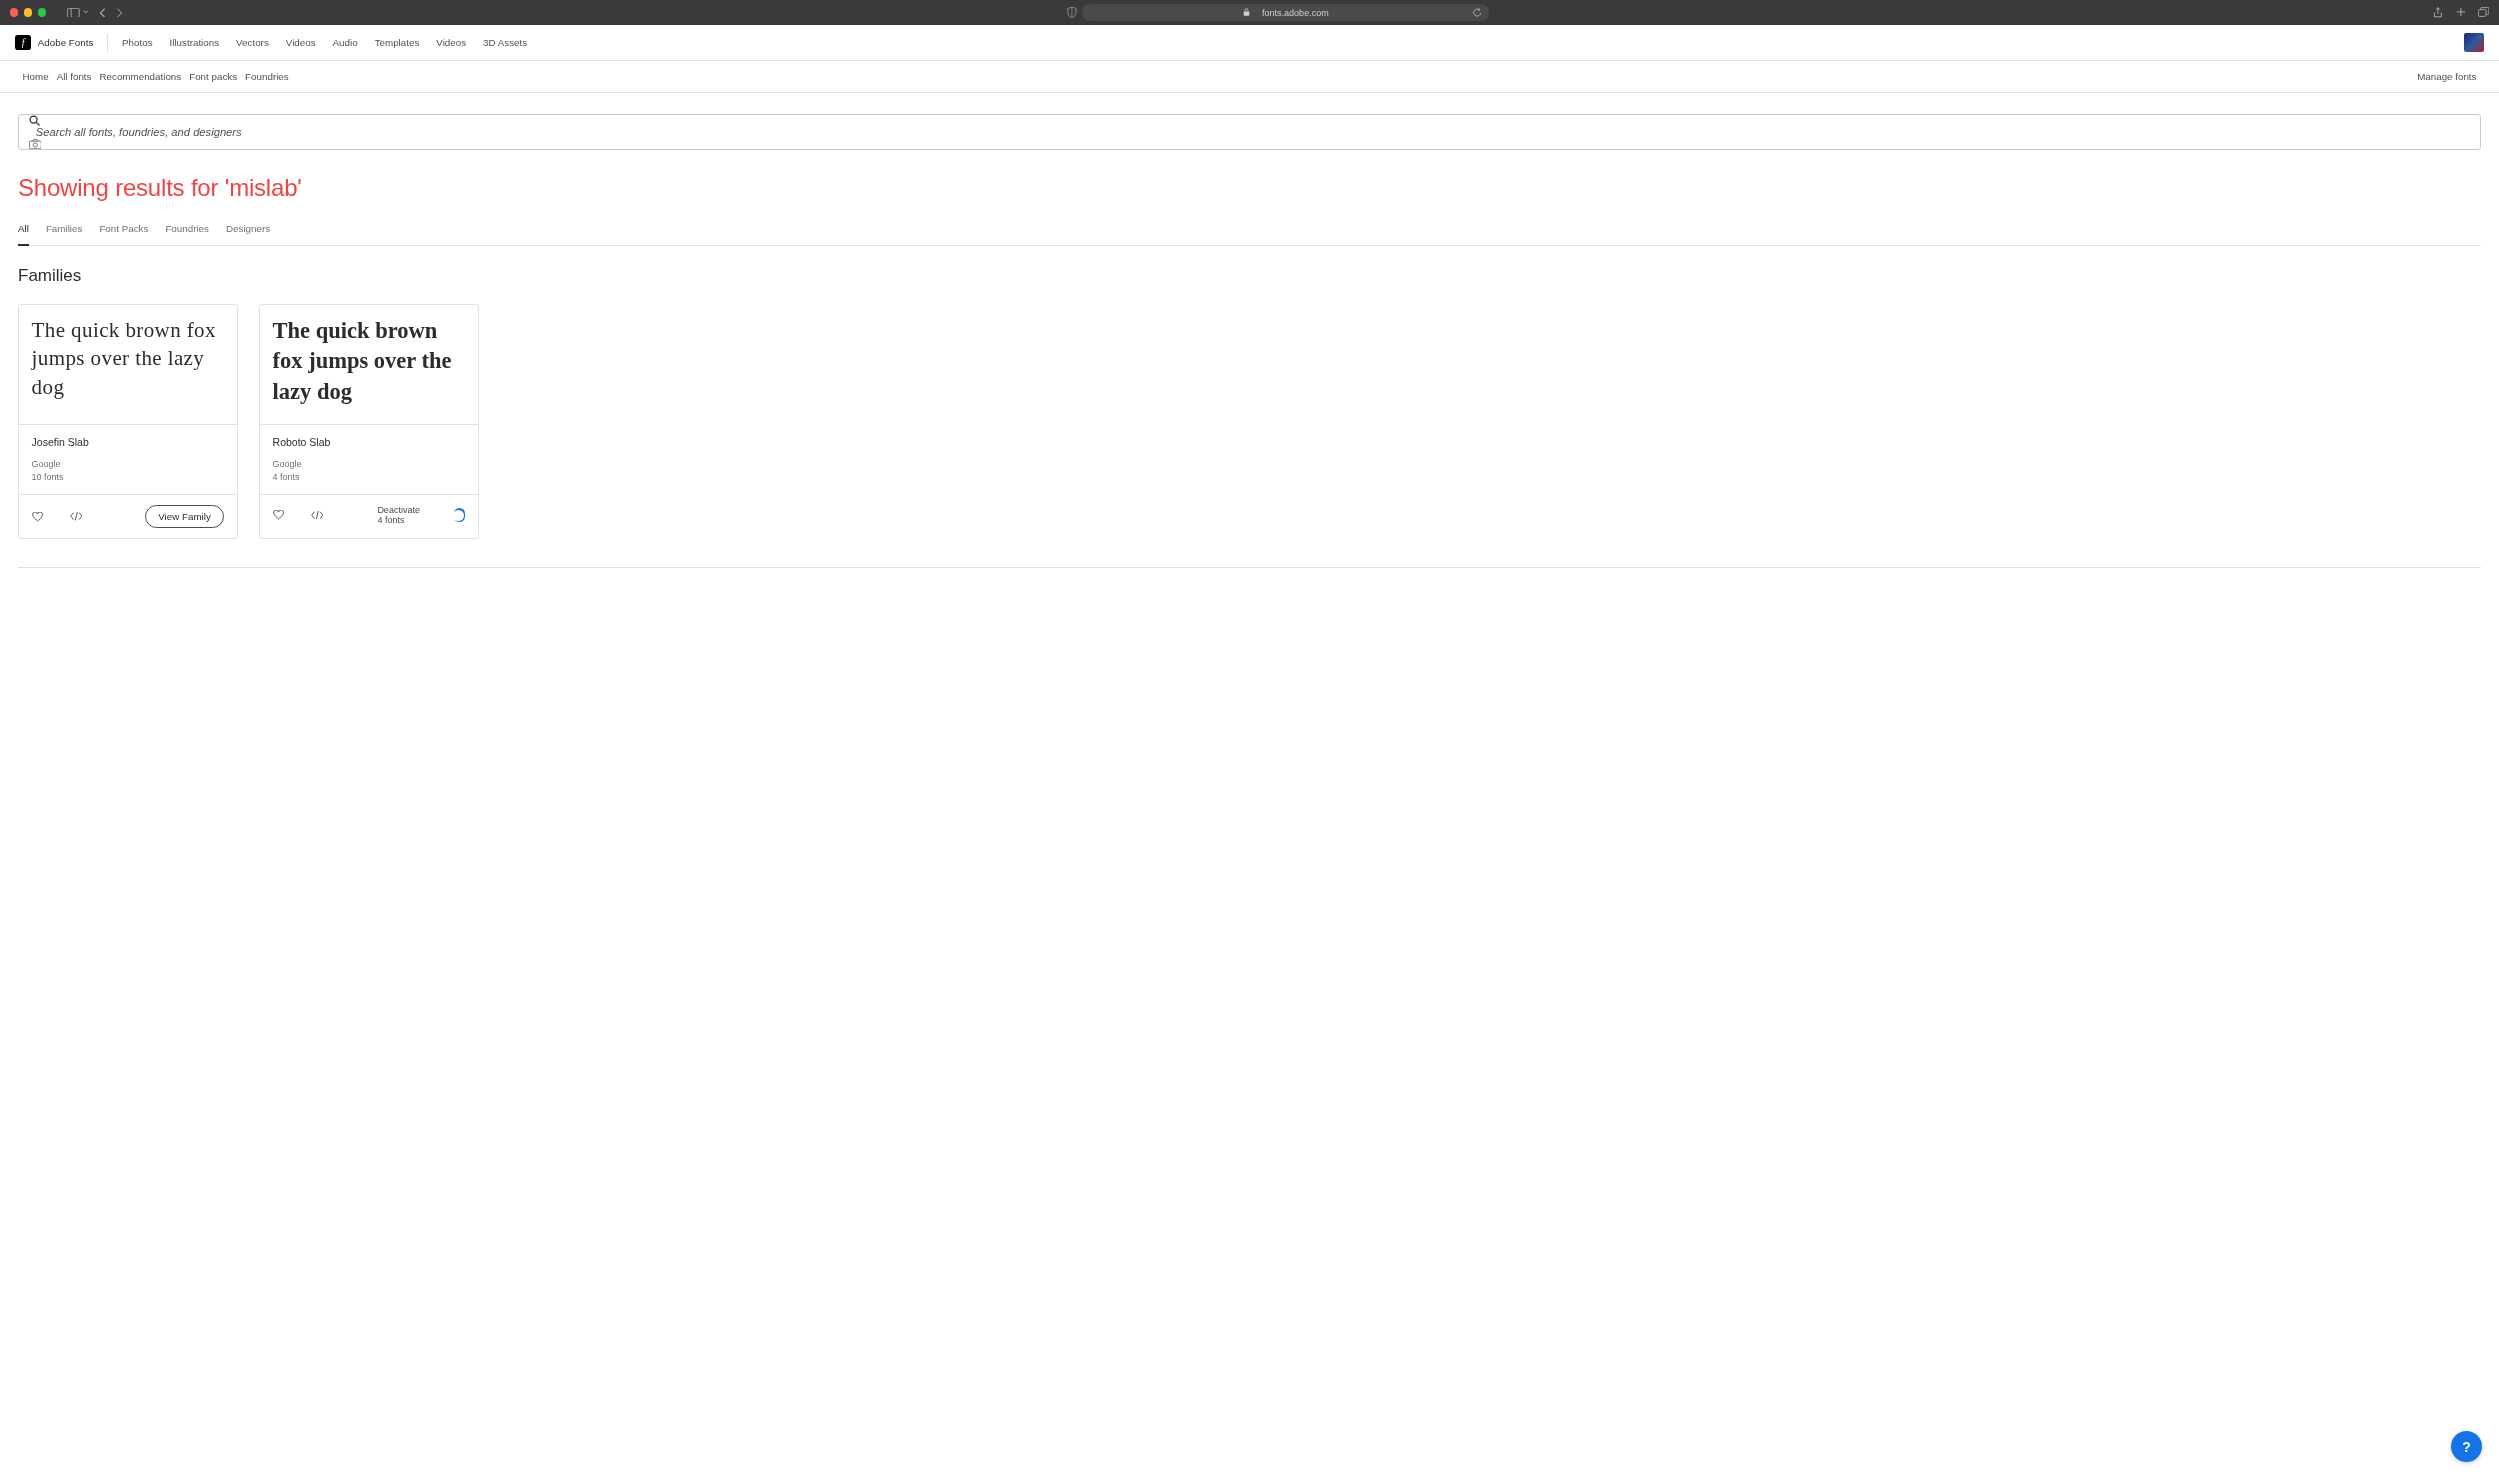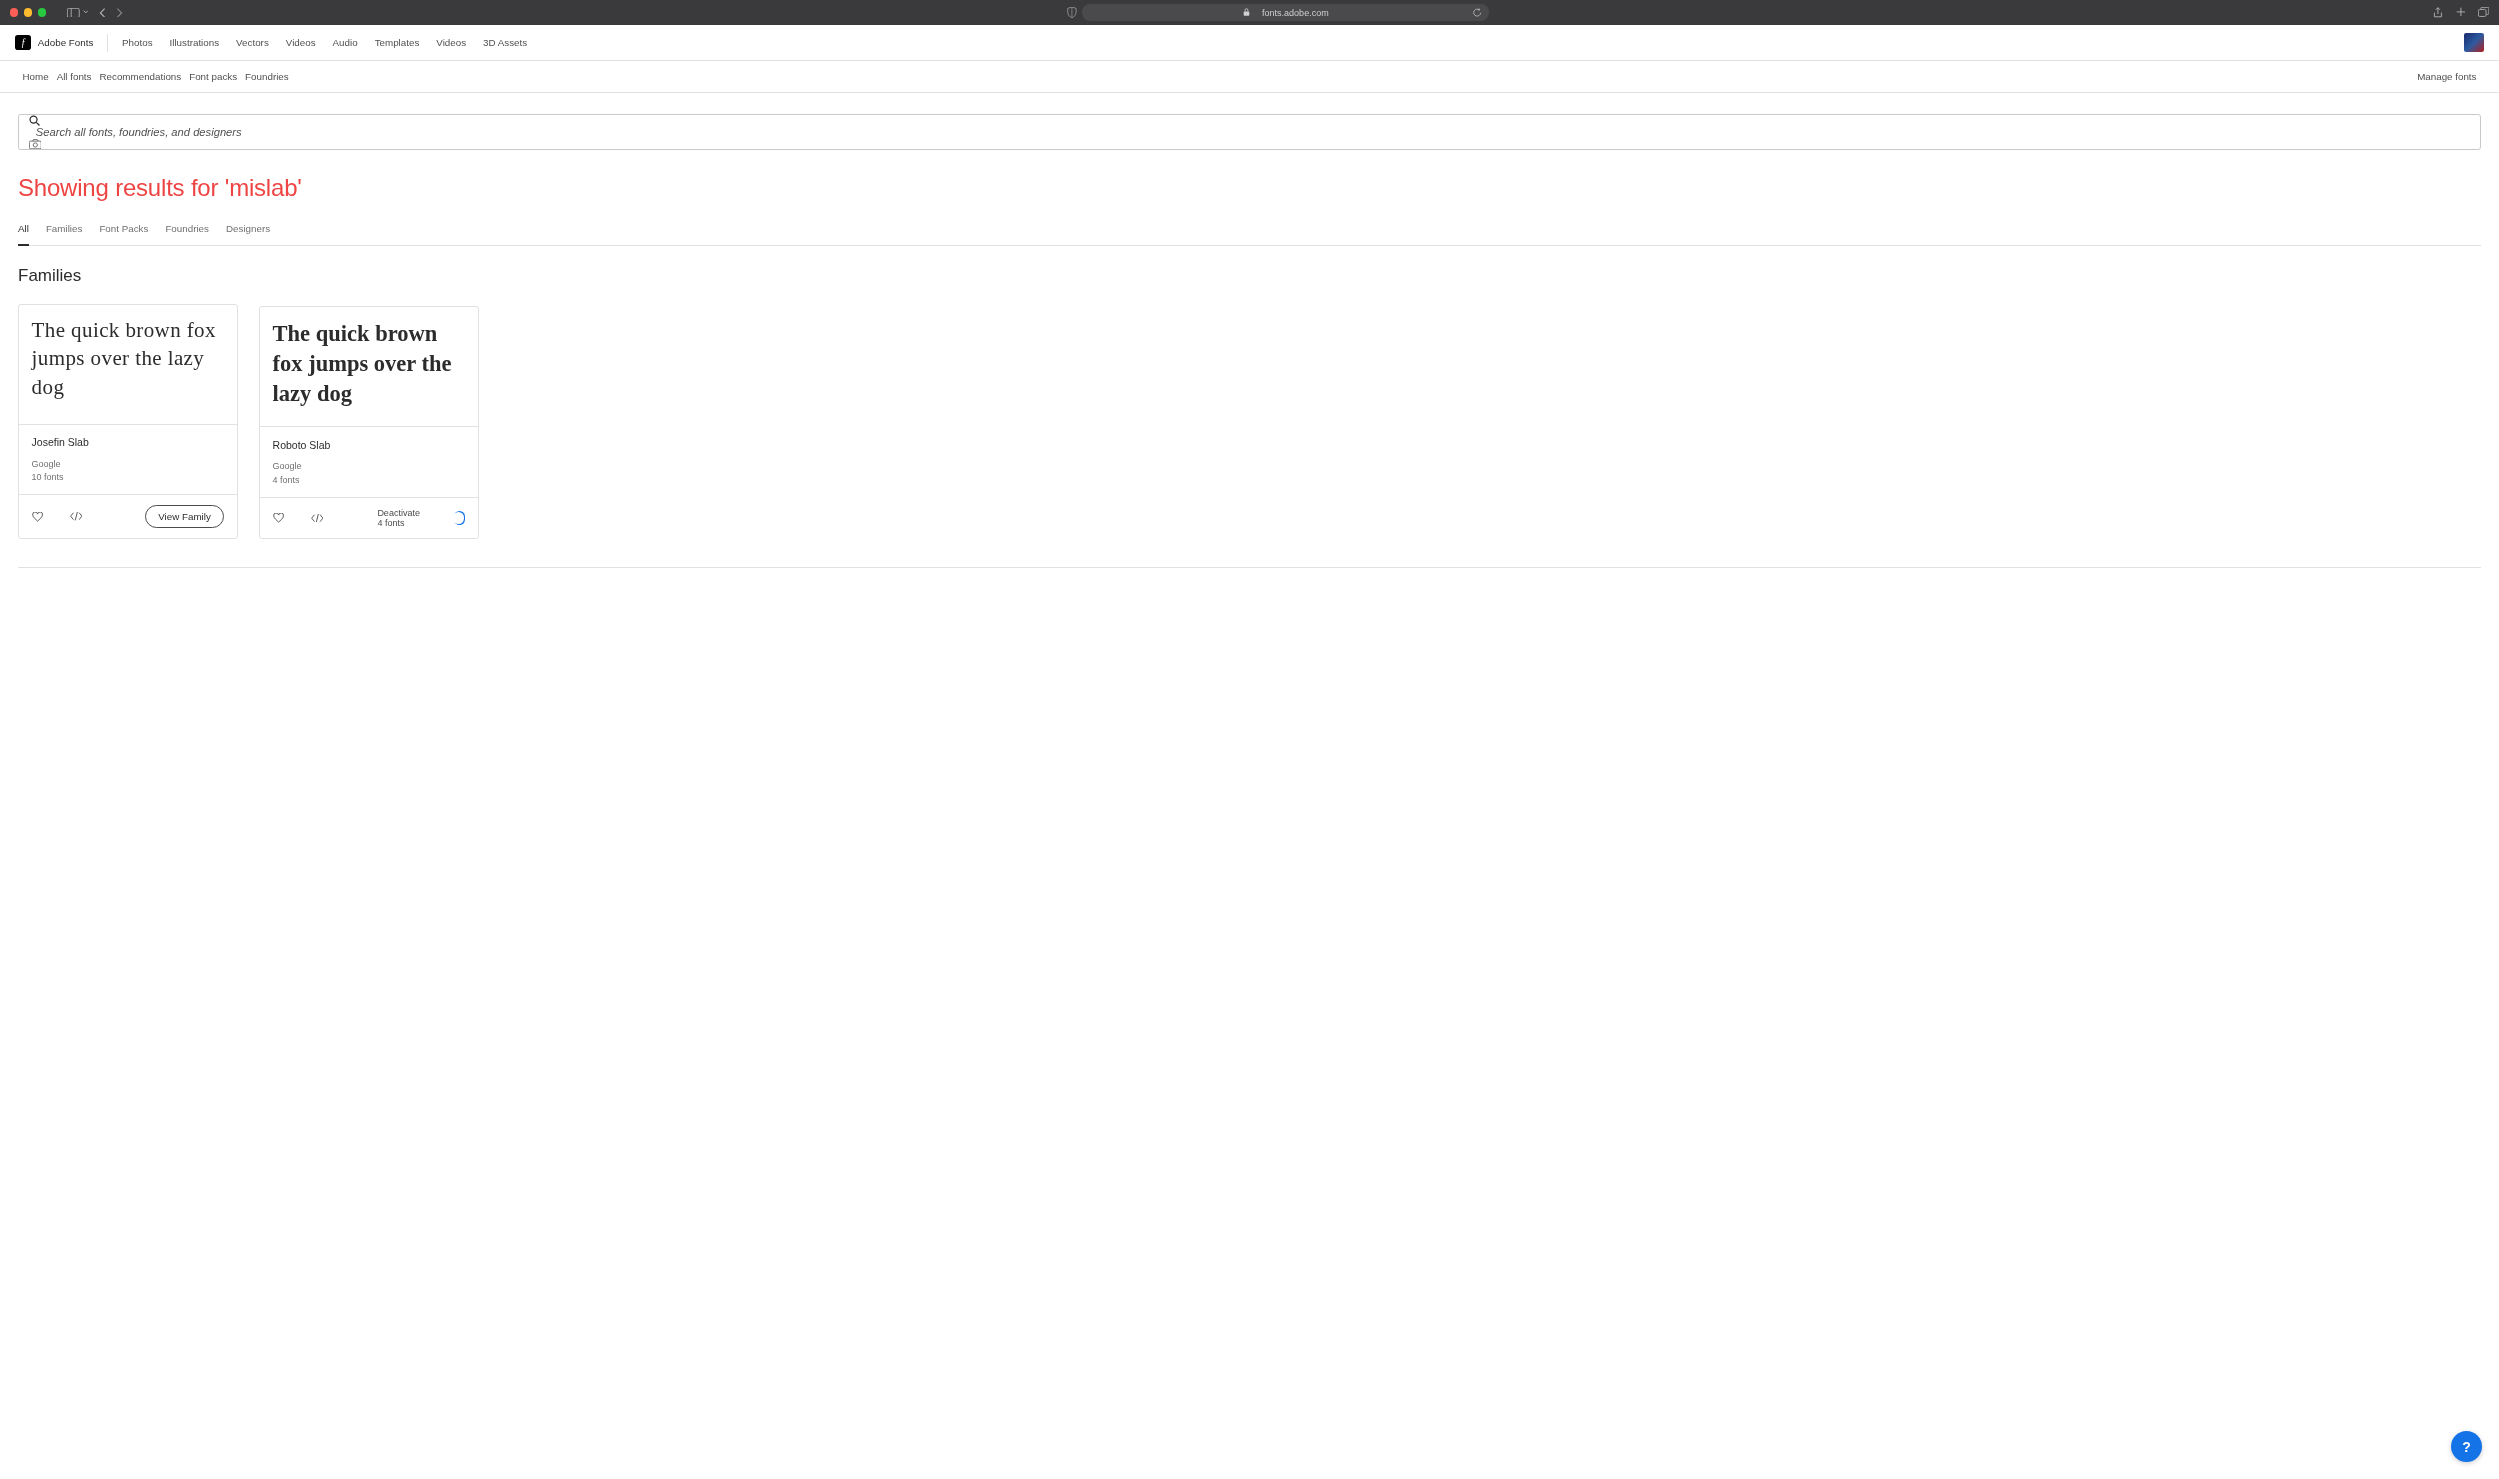--- a/index.html
+++ b/index.html
@@ -59,7 +59,7 @@
 
 .section-title { font-size: 17px; font-weight: 400; margin-top: 19.6px; color: #2c2c2c; }
 
-.cards { display: flex; gap: 21px; margin-top: 18px; align-items: flex-end; }
+.cards { display: flex; gap: 21px; margin-top: 18px; }
 .card { width: 220px; border: 0.7px solid #e1e1e1; border-radius: 2.8px; overflow: hidden; display: flex; flex-direction: column; }
 .sample { height: 119px; padding: 11.2px 12.6px 0 12.6px; font-size: 21px; line-height: 1.35; color: #2c2c2c; overflow: hidden; }
 .sample.josefin { font-family: Georgia, 'Times New Roman', serif; font-weight: 300; letter-spacing: 0.4px; }

